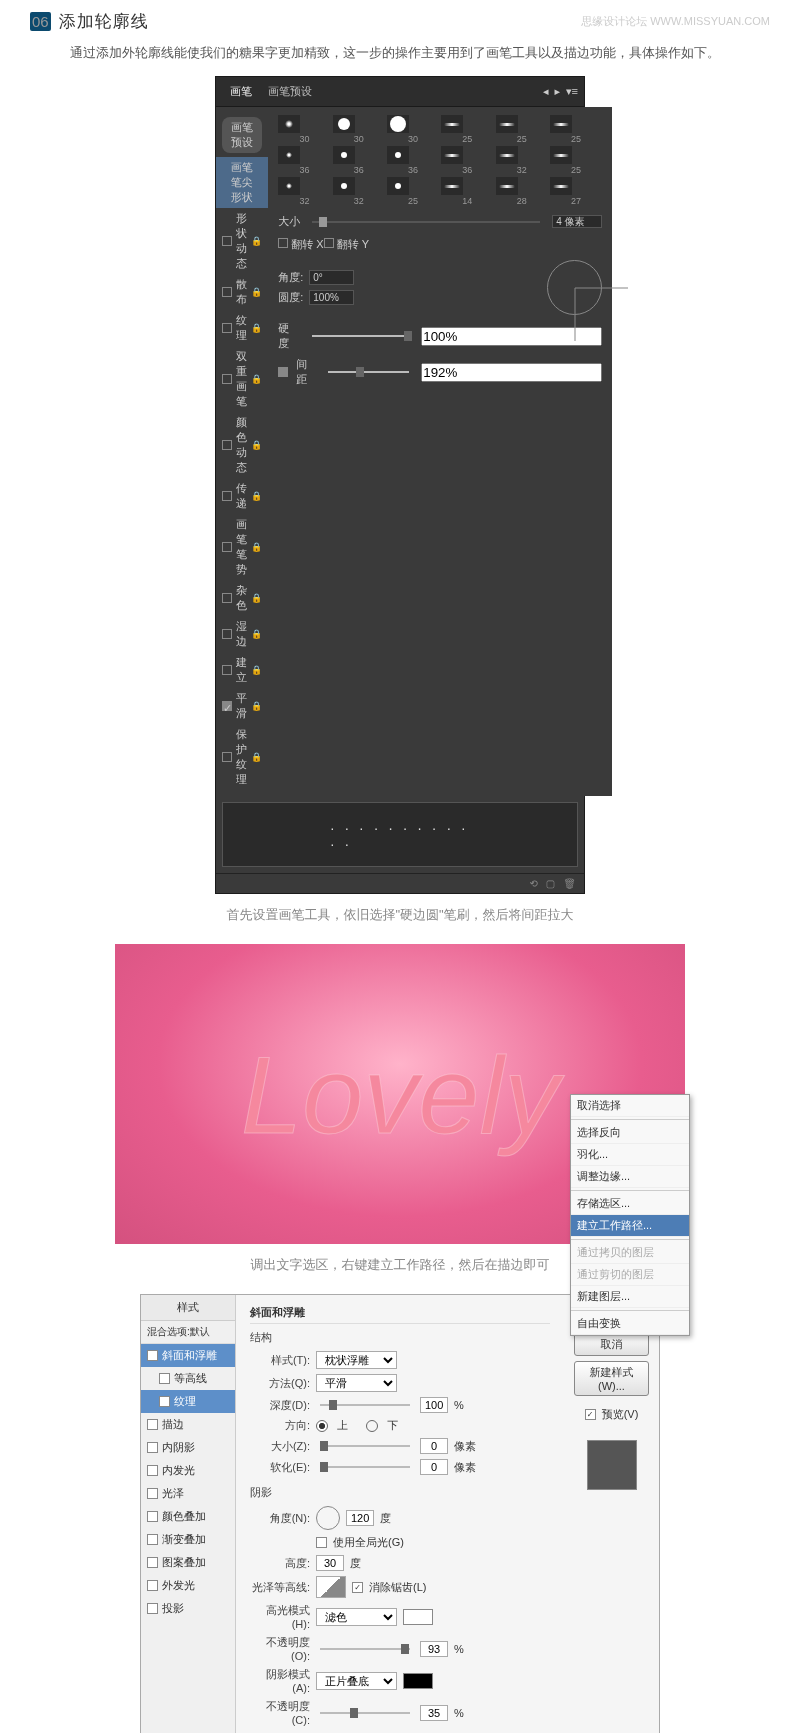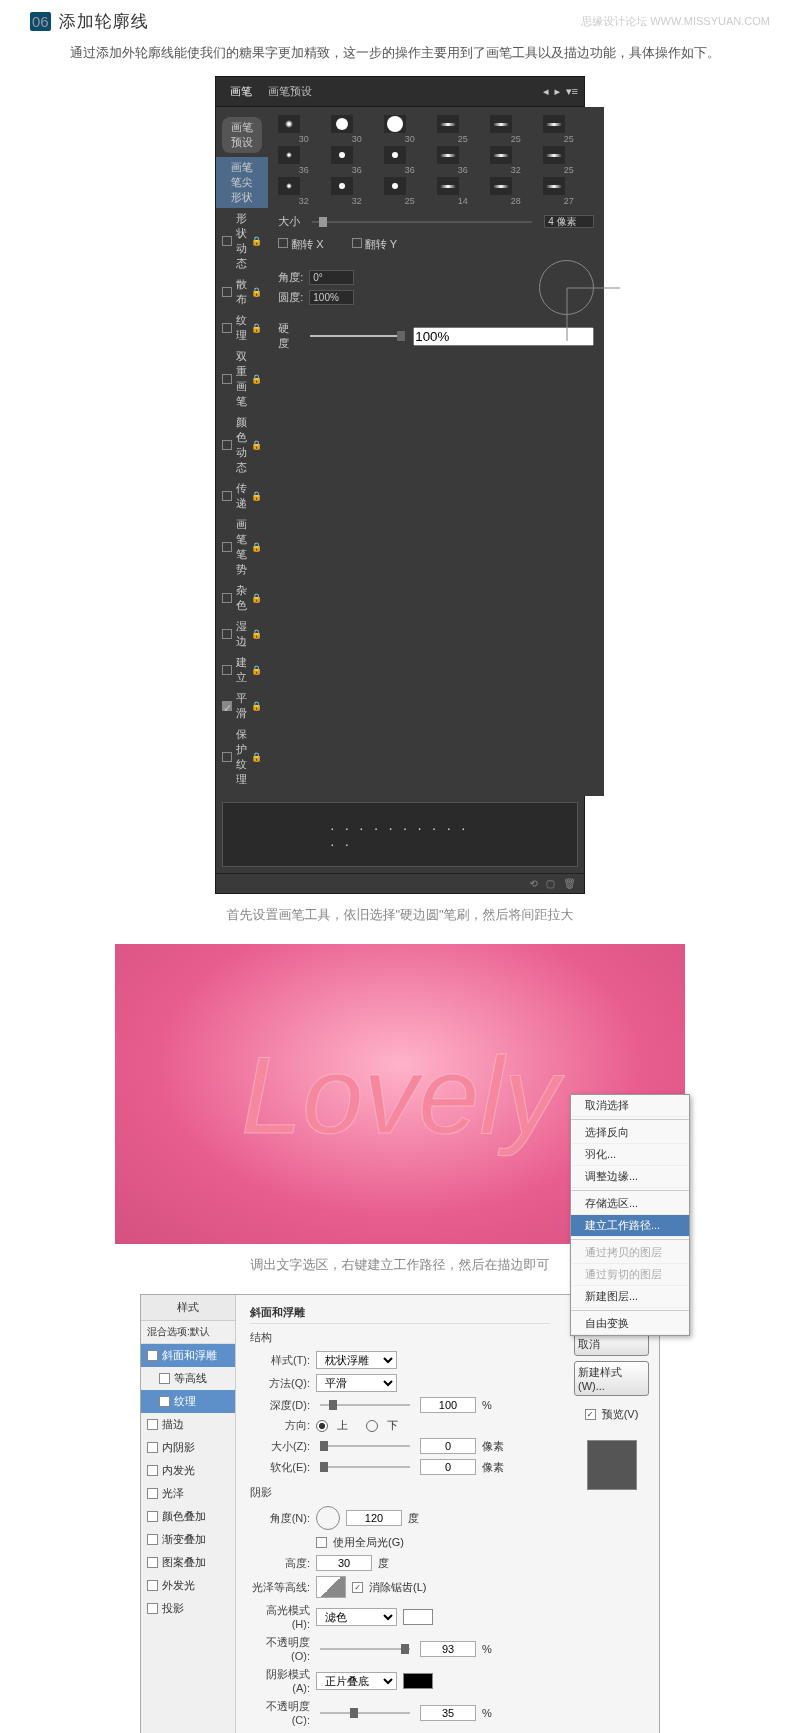--- a/index.html
+++ b/index.html
@@ -36,7 +36,7 @@
 .brush-num{font-size:9px;color:#999;margin-top:1px}
 .size-row{display:flex;align-items:center;gap:8px;margin:6px 0}
 .size-row input{width:50px;background:#2a2a2a;border:1px solid #555;color:#ccc;font-size:10px;padding:0 3px}
-.flip-row{display:flex;gap:28px;margin:8px 0}
+.flip-row{display:flex;gap:0;margin:8px 0}
 .angle-section{display:flex;gap:10px;align-items:center}
 .angle-ctrl{flex:1}
 .angle-row{display:flex;align-items:center;gap:6px;margin:5px 0}

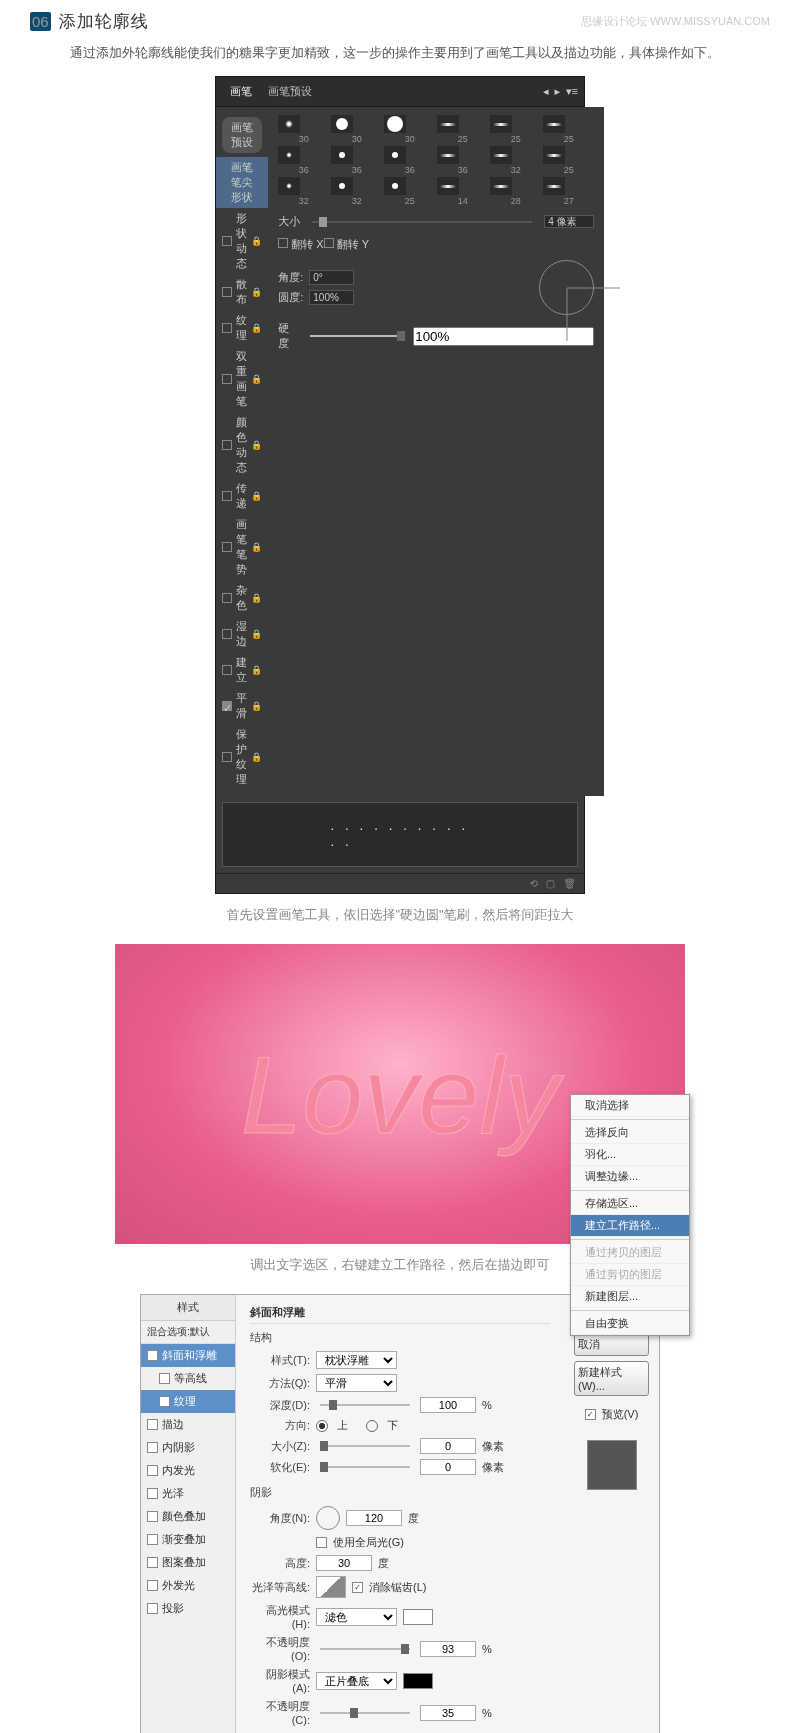--- a/index.html
+++ b/index.html
@@ -322,6 +322,14 @@
             </div>
         <input value="100%" style="">
       </div>
+      <div class="slider-row">
+        <span class="cb on"></span>
+        <span>间距</span>
+        <div class="fslider" style="width:90px">
+              <div class="th" style="left:35%"></div>
+            </div>
+        <input value="192%" style="">
+      </div>
     </div>
   </div>
   <div class="preview-box">

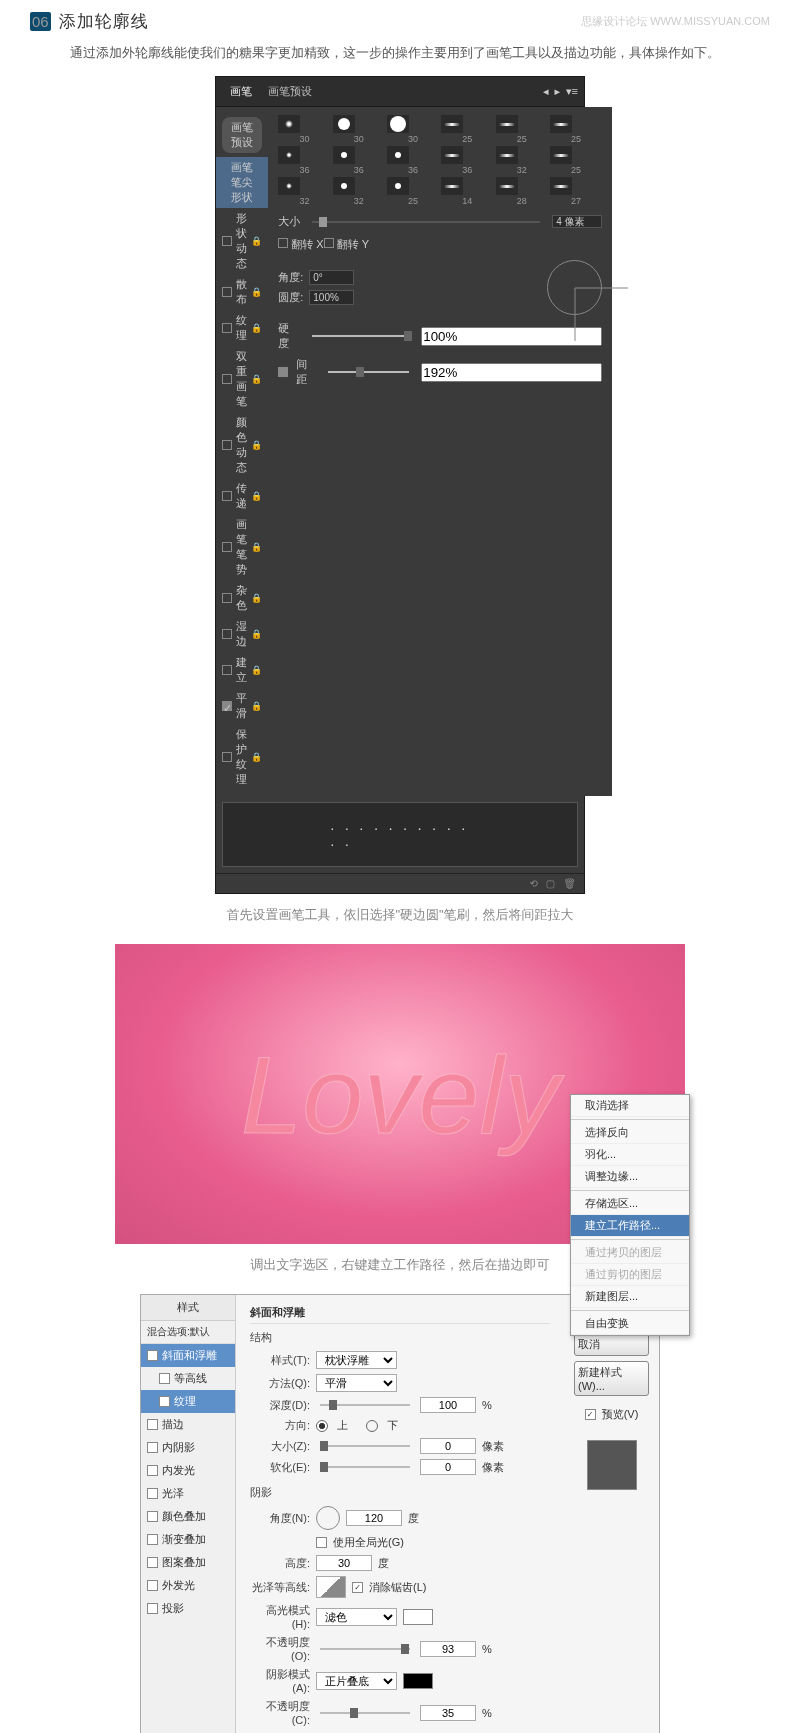--- a/index.html
+++ b/index.html
@@ -54,7 +54,7 @@
 .lovely-img{width:570px;height:300px;margin:0 auto;background:radial-gradient(ellipse at 50% 40%,#ffb3ca,#e85d8e 60%,#d4517f);position:relative;display:flex;align-items:center;justify-content:center}
 .lovely-txt{font-family:Liberation Sans, sans-serif;font-size:110px;font-style:italic;color:#f5889e;text-shadow:0 2px 4px rgba(0,0,0,.2),inset 0 0 10px rgba(255,255,255,.5);-webkit-text-stroke:1px rgba(255,220,230,.4)}
 .menu{position:absolute;right:-5px;top:150px;width:120px;background:#f8f8f8;border:1px solid #999;font-size:11px;box-shadow:2px 2px 5px rgba(0,0,0,.3)}
-.menu-item{padding:3px 14px;color:#333;border-bottom:1px solid #eee}
+.menu-item{padding:3px 6px;color:#333;border-bottom:1px solid #eee}
 .menu-item.disabled{color:#aaa}
 .menu-item.sel{background:#4d7db5;color:#fff}
 .menu-sep{height:1px;background:#ccc;margin:2px 0}

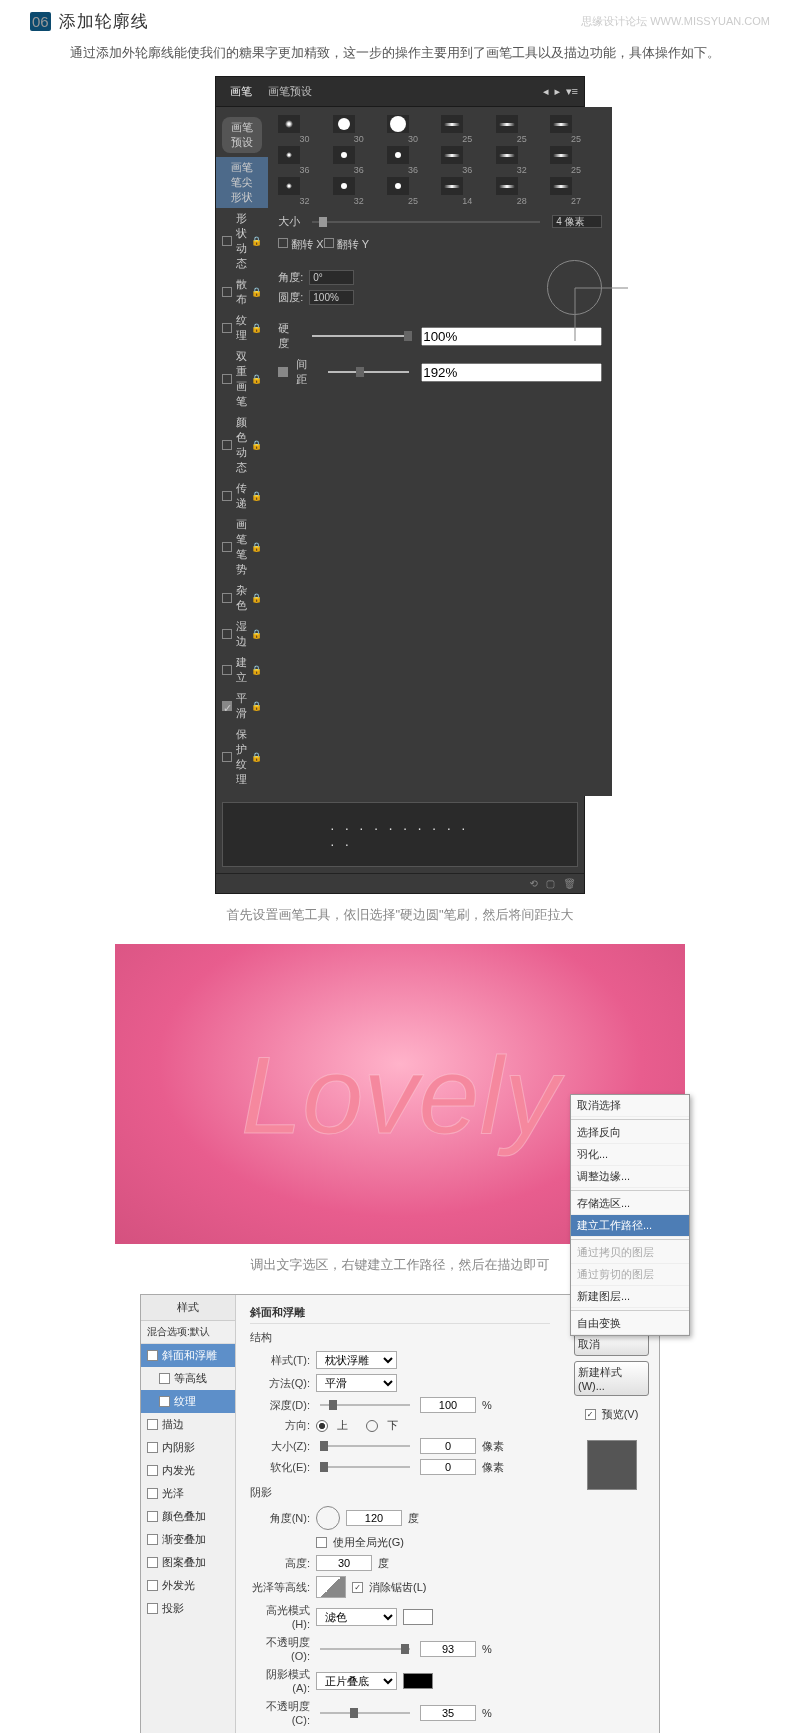--- a/index.html
+++ b/index.html
@@ -79,7 +79,7 @@
 .curve-icon{width:30px;height:22px;border:1px solid #aaa;background:linear-gradient(135deg,#fff 50%,#888 50%)}
 .color-sw{width:30px;height:16px;border:1px solid #888;background:#000}
 .ls-right{width:95px;padding:10px 8px;display:flex;flex-direction:column;gap:5px;align-items:center}
-.btn{width:75px;padding:3px;border:1px solid #888;background:linear-gradient(#fff,#e0e0e0);border-radius:3px;text-align:left;font-size:11px}
+.btn{width:75px;padding:3px;border:1px solid #888;background:linear-gradient(#fff,#e0e0e0);border-radius:3px;text-align:center;font-size:11px}
 .preview-sw{width:50px;height:50px;background:#555;border:1px solid #888;margin-top:8px}
 .radio::before{content:"";width:10px;height:10px;border:1px solid #666;border-radius:50%;display:inline-block;margin-right:3px;vertical-align:middle}
 .radio.on::before{background:radial-gradient(#333 40%,#fff 45%)}

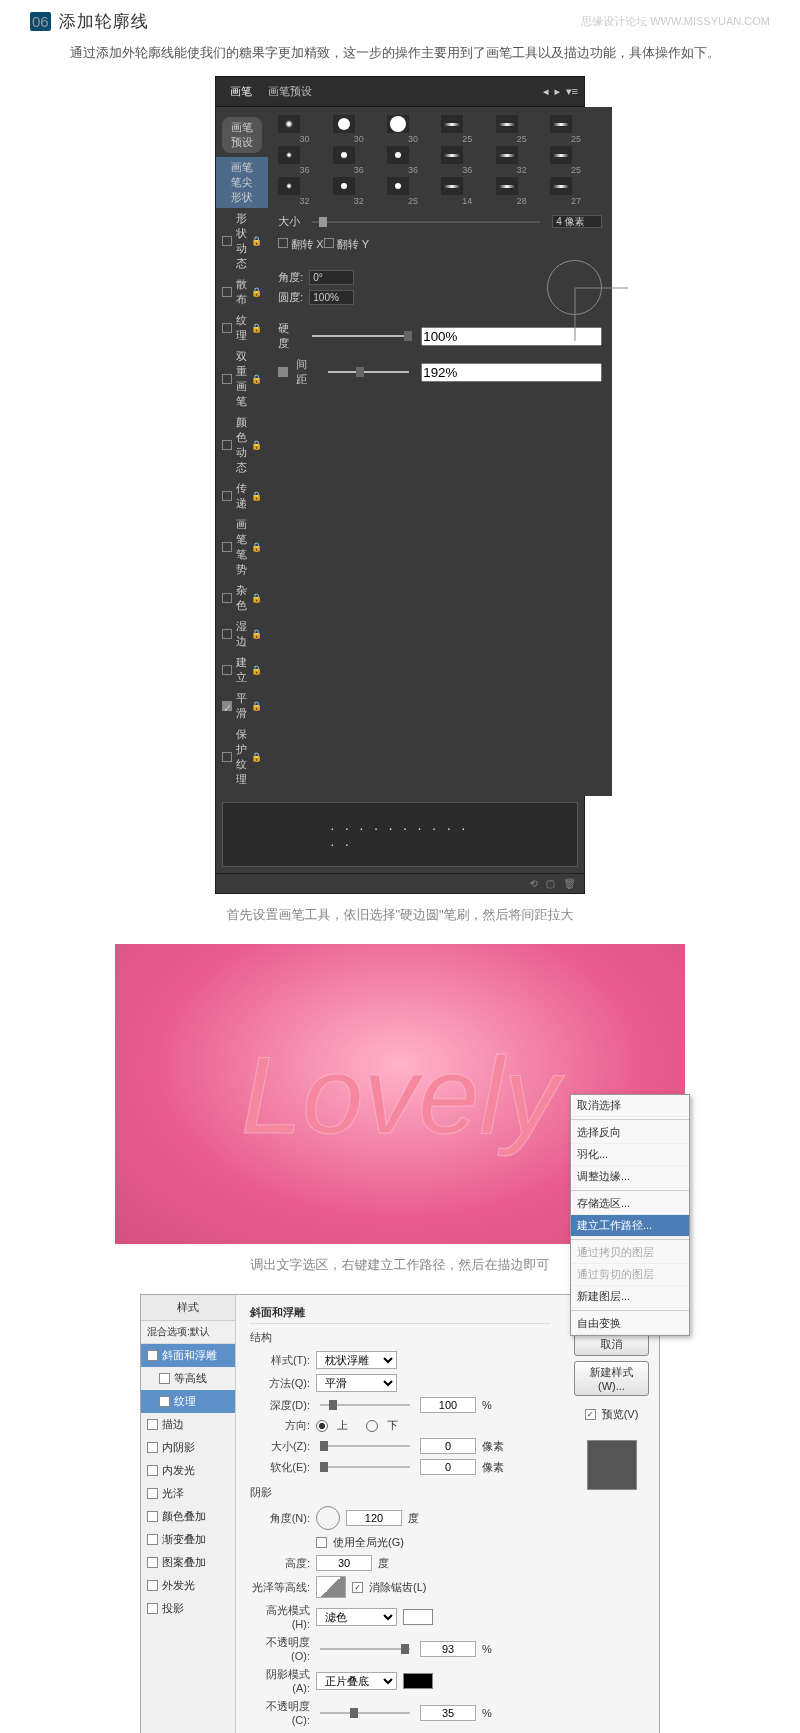--- a/index.html
+++ b/index.html
@@ -73,7 +73,7 @@
 .frow label{width:60px;text-align:right;color:#444}
 .frow select,.frow input[type=text]{border:1px solid #aaa;padding:1px 4px;font-size:11px;background:#fff}
 .frow select{width:81px}
-.frow input[type=text]{width:56px;text-align:center}
+.frow input[type=text]{width:28px;text-align:center}
 .fslider{width:90px;height:2px;background:#bbb;position:relative;margin:0 4px}
 .fslider .th{position:absolute;width:8px;height:10px;background:#666;top:-4px}
 .curve-icon{width:30px;height:22px;border:1px solid #aaa;background:linear-gradient(135deg,#fff 50%,#888 50%)}

